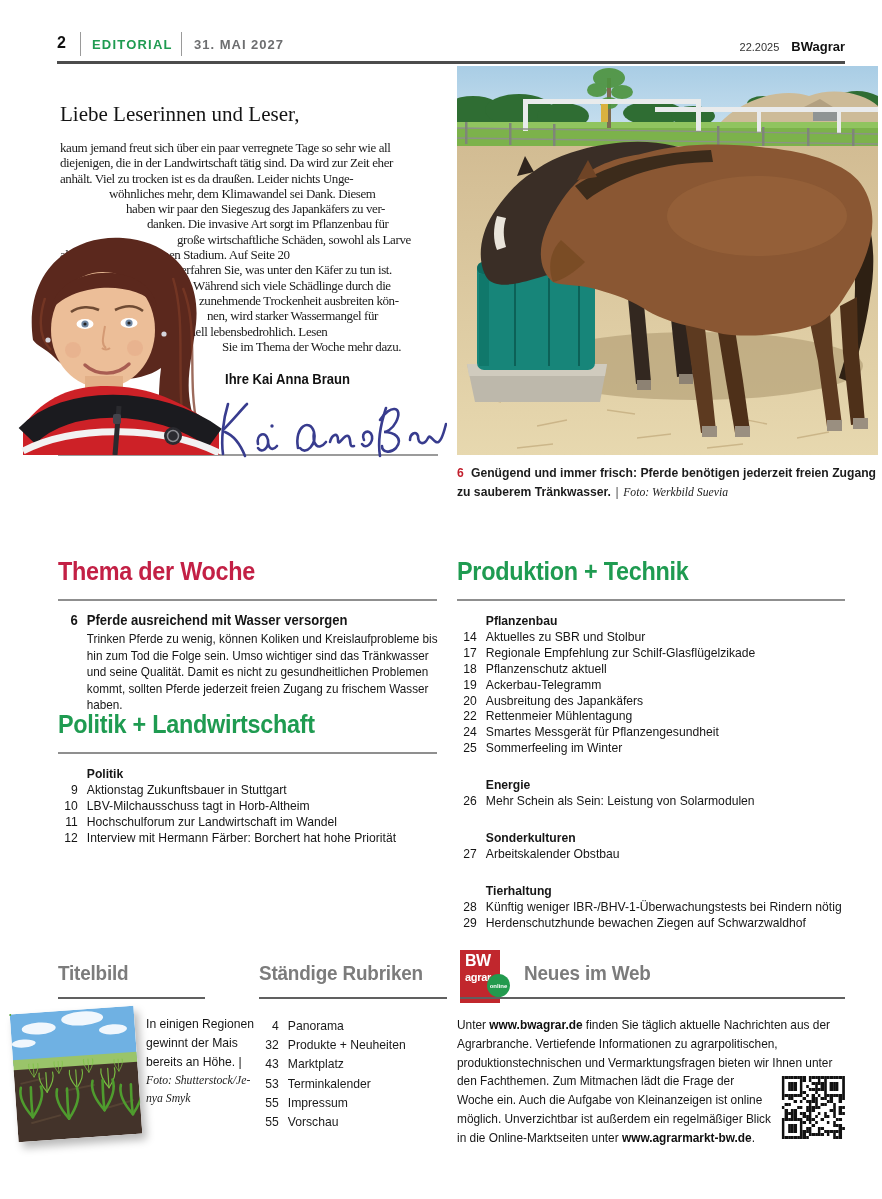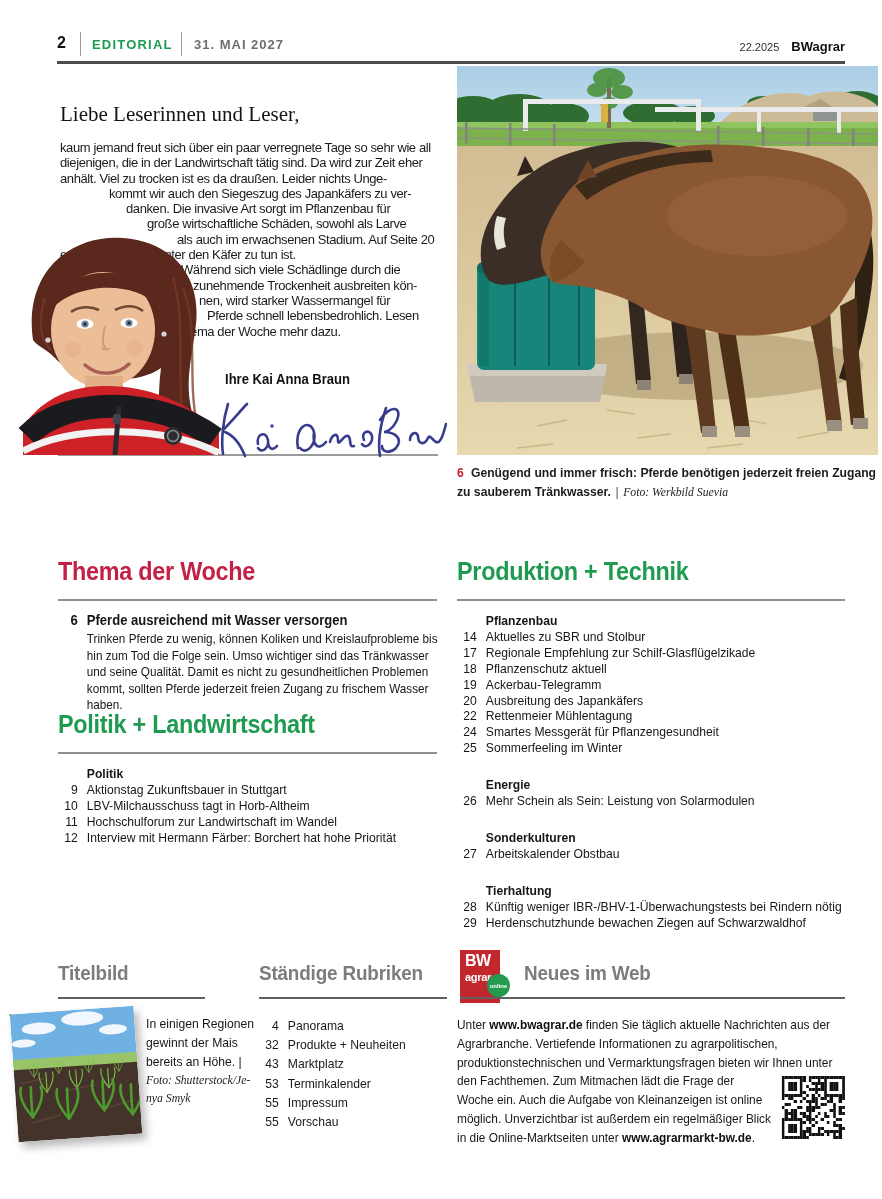--- a/index.html
+++ b/index.html
@@ -19,7 +19,7 @@
 
   
   .salutation{left:60px;top:102px;font-family:"Liberation Serif",serif;font-size:21px;color:#141414;}
-  .ed-lines{left:60px;top:140px;width:377px;font-family:Liberation Sans, sans-serif;
+  .ed-lines{left:60px;top:140px;width:377px;font-family:Liberation Serif, serif;
             font-size:13px;line-height:15.3px;letter-spacing:-0.4px;color:#1b1b1b;}
   .ed-lines .eline{white-space:nowrap;}
   .eline:nth-child(4){margin-left:49px;}  .eline:nth-child(5){margin-left:66px;}

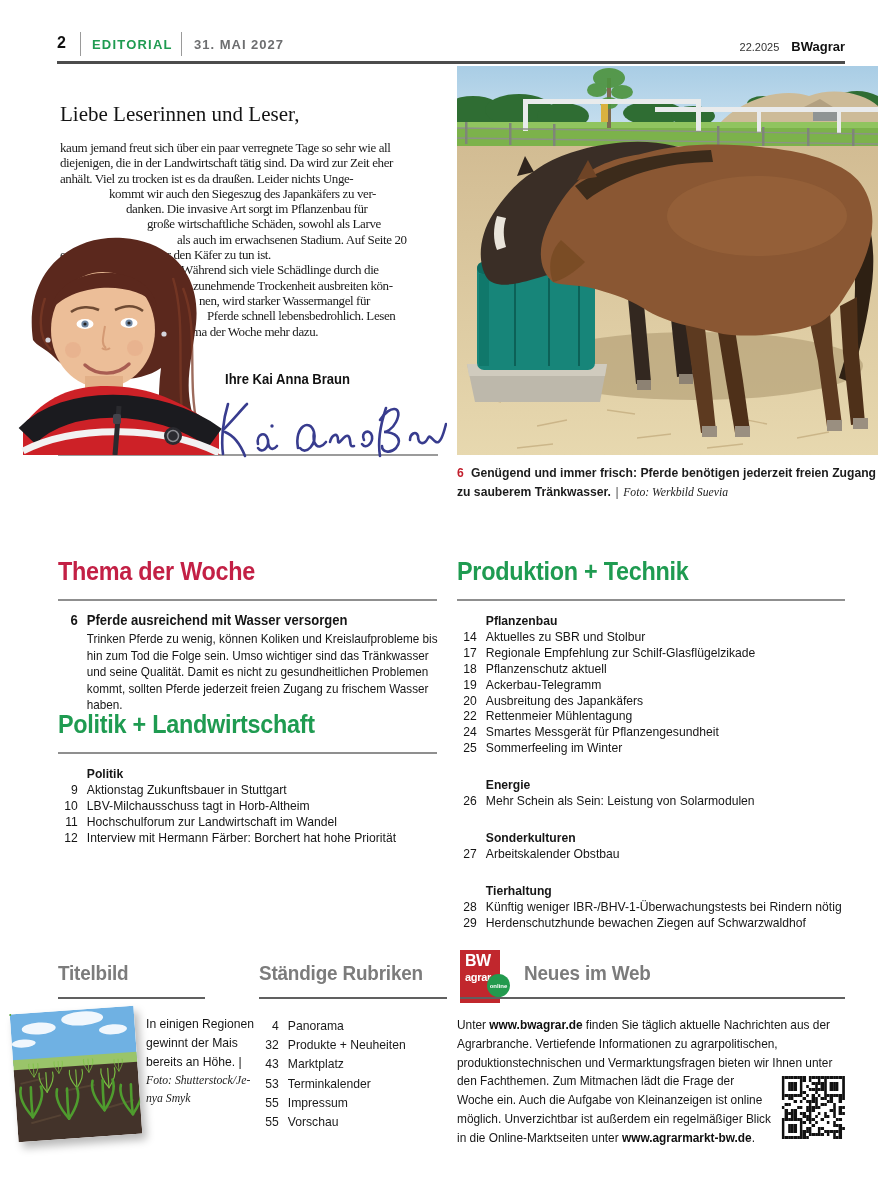--- a/index.html
+++ b/index.html
@@ -205,6 +205,7 @@
     <div class="eline">kaum jemand freut sich über ein paar verregnete Tage so sehr wie all</div>
     <div class="eline">diejenigen, die in der Landwirtschaft tätig sind. Da wird zur Zeit eher</div>
     <div class="eline">anhält. Viel zu trocken ist es da draußen. Leider nichts Unge-</div>
+    <div class="eline">wöhnliches mehr, dem Klimawandel sei Dank. Diesem</div>
     <div class="eline">kommt wir auch den Siegeszug des Japankäfers zu ver-</div>
     <div class="eline">danken. Die invasive Art sorgt im Pflanzenbau für</div>
     <div class="eline">große wirtschaftliche Schäden, sowohl als Larve</div>

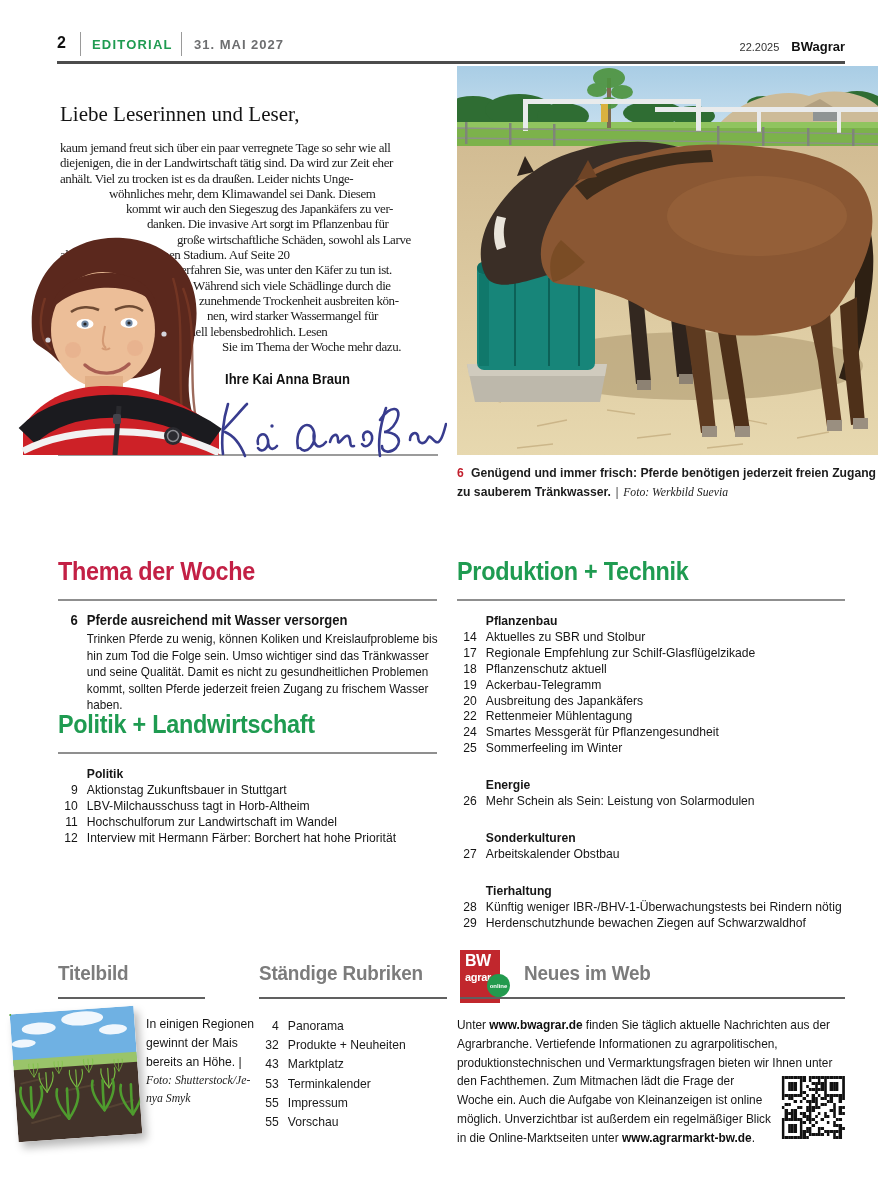--- a/index.html
+++ b/index.html
@@ -206,7 +206,7 @@
     <div class="eline">diejenigen, die in der Landwirtschaft tätig sind. Da wird zur Zeit eher</div>
     <div class="eline">anhält. Viel zu trocken ist es da draußen. Leider nichts Unge-</div>
     <div class="eline">wöhnliches mehr, dem Klimawandel sei Dank. Diesem</div>
-    <div class="eline">kommt wir auch den Siegeszug des Japankäfers zu ver-</div>
+    <div class="eline">haben wir paar den Siegeszug des Japankäfers zu ver-</div>
     <div class="eline">danken. Die invasive Art sorgt im Pflanzenbau für</div>
     <div class="eline">große wirtschaftliche Schäden, sowohl als Larve</div>
     <div class="eline">als auch im erwachsenen Stadium. Auf Seite 20</div>

